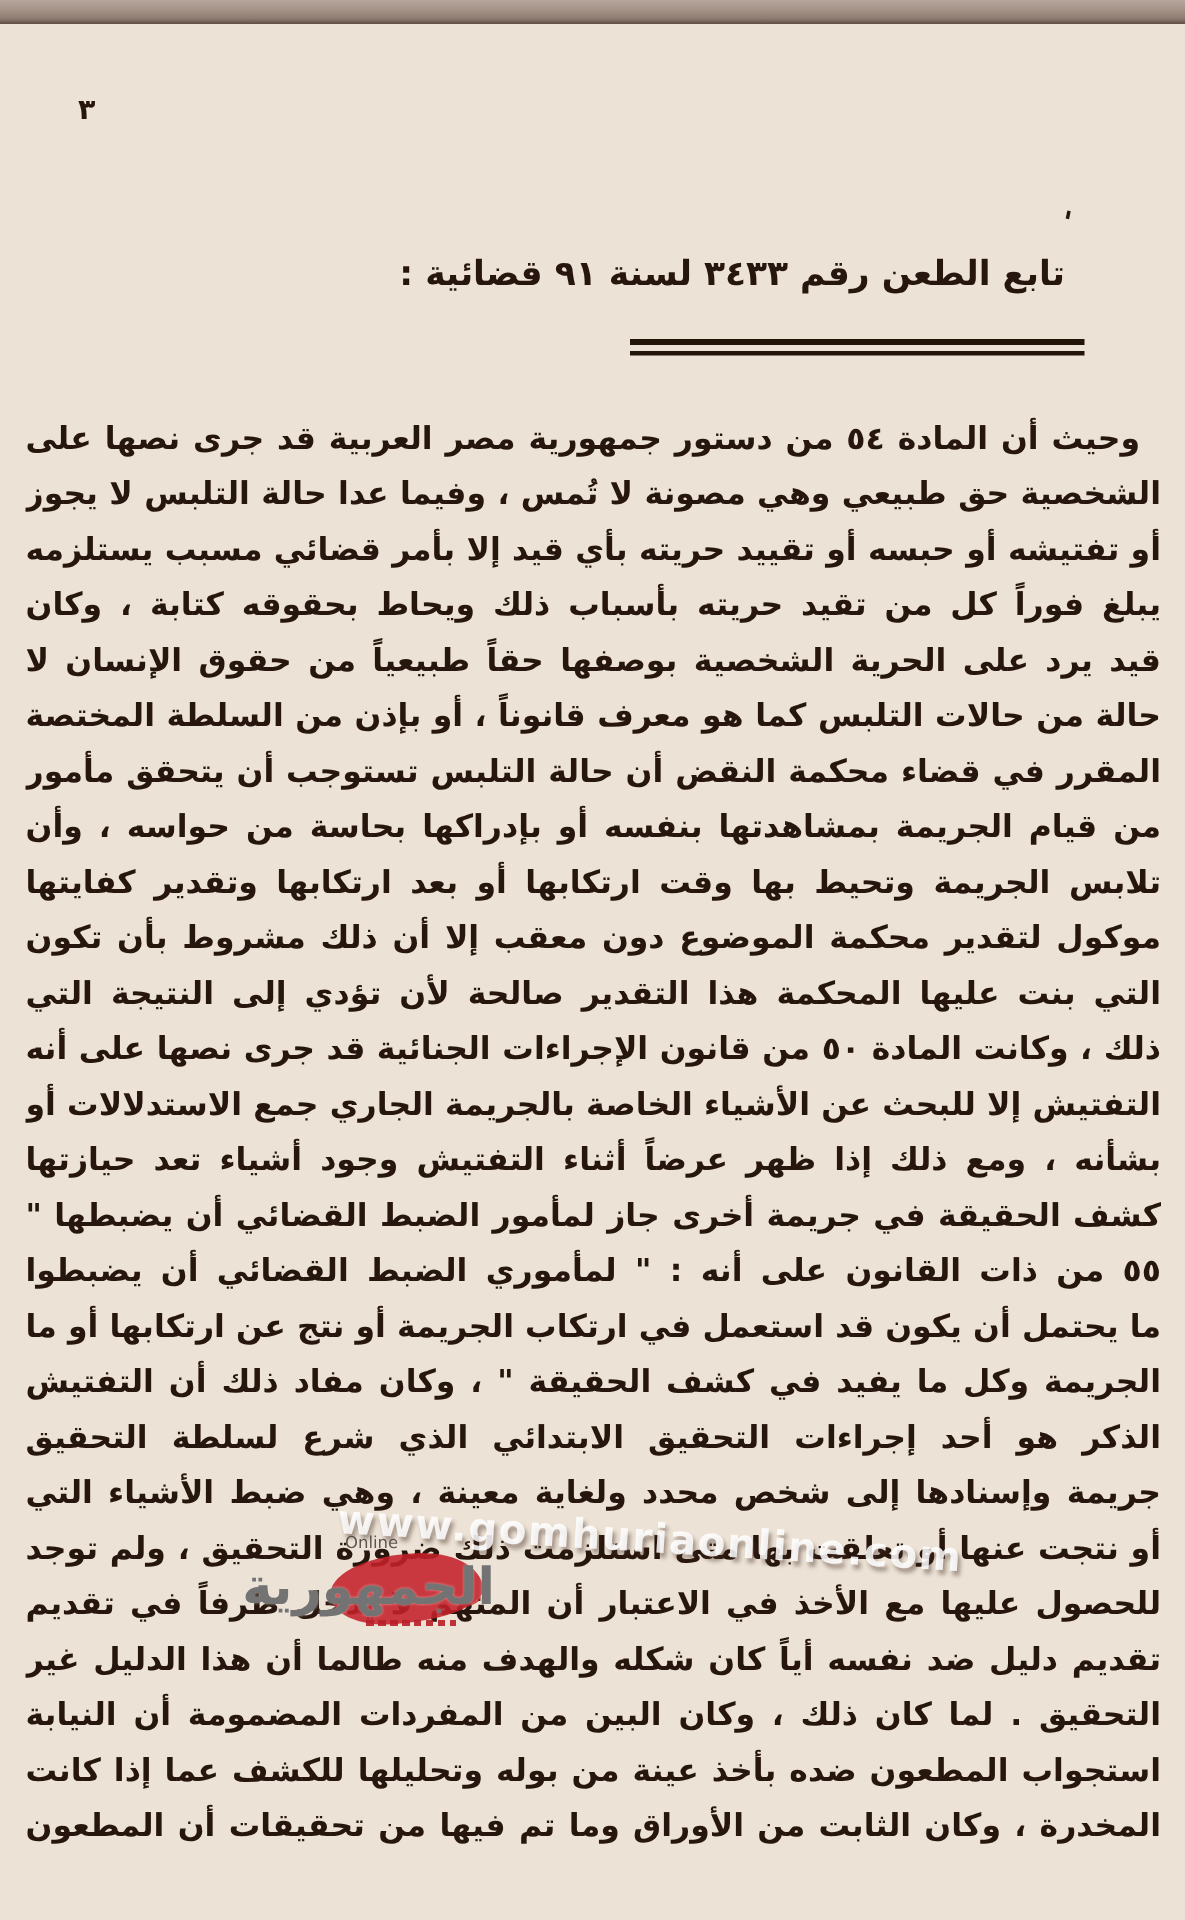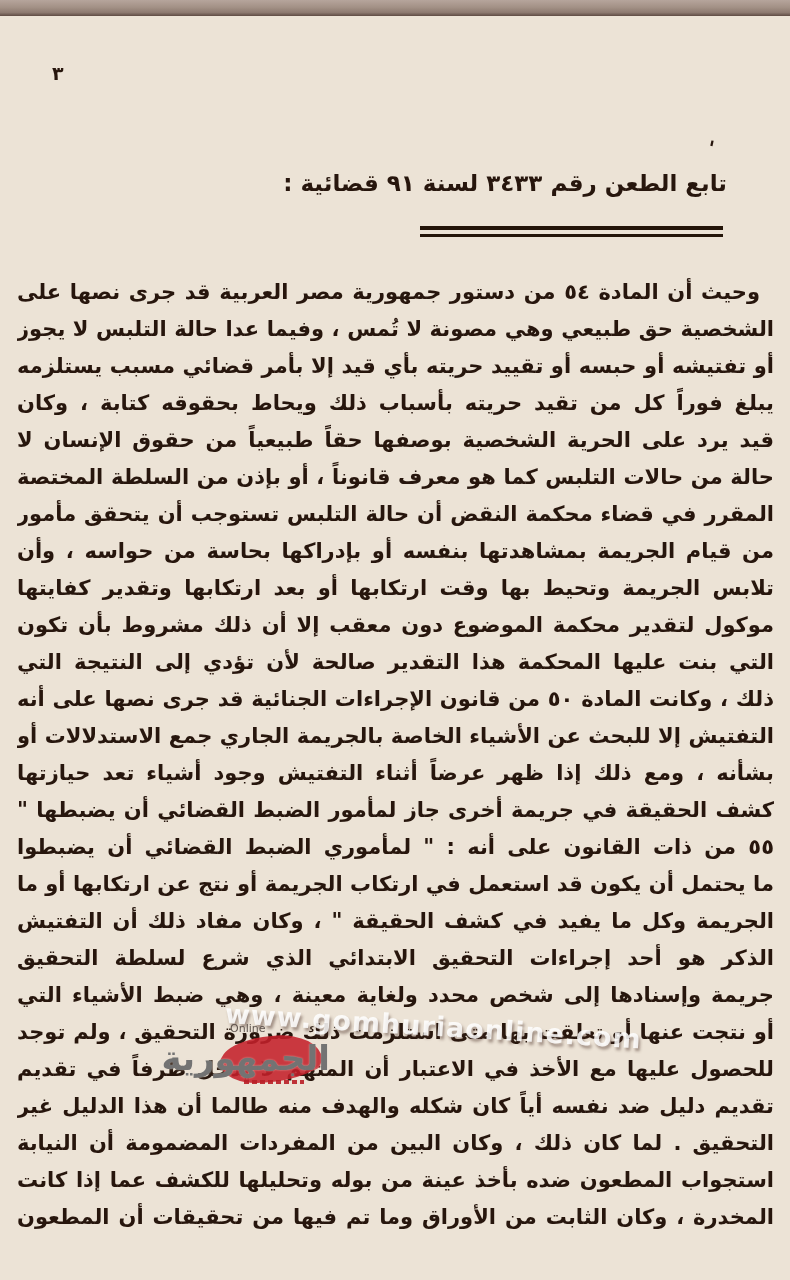--- a/index.html
+++ b/index.html
@@ -21,7 +21,7 @@
     font-size:20px;font-weight:bold;transform:rotate(12deg);
   }
   .hdr{
-    position:absolute;right:63px;top:170px;
+    position:absolute;right:80px;top:170px;
     direction:rtl;font-size:23px;font-weight:bold;
     letter-spacing:0.3px;white-space:nowrap;
   }

